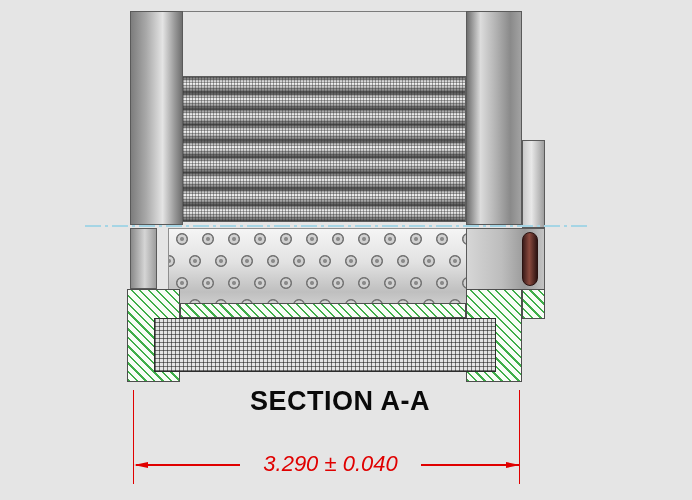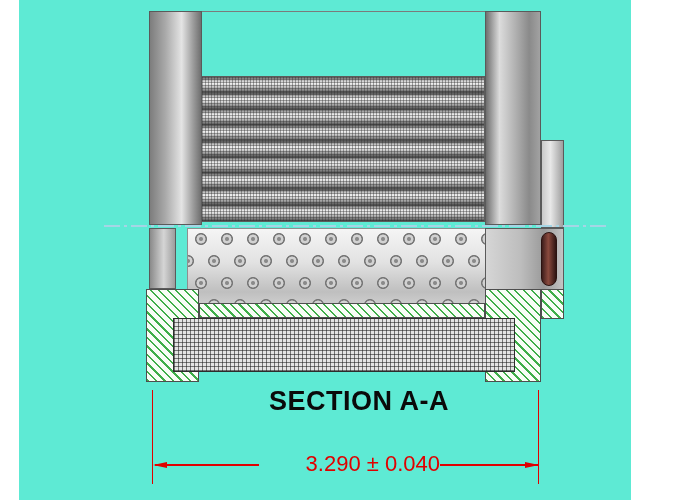--- a/index.html
+++ b/index.html
@@ -4,9 +4,8 @@
 <style>
   html,body{margin:0;padding:0;background:#ffffff;}
   .canvas{
-    position:relative;width:612px;height:500px;background:#5eead4;overflow:hidden;
+    position:relative;width:692px;height:500px;background:#e5e5e5;overflow:hidden;
     font-family:"Liberation Sans", sans-serif;
-    margin-left:19px;
   }
   .abs{position:absolute;}
 

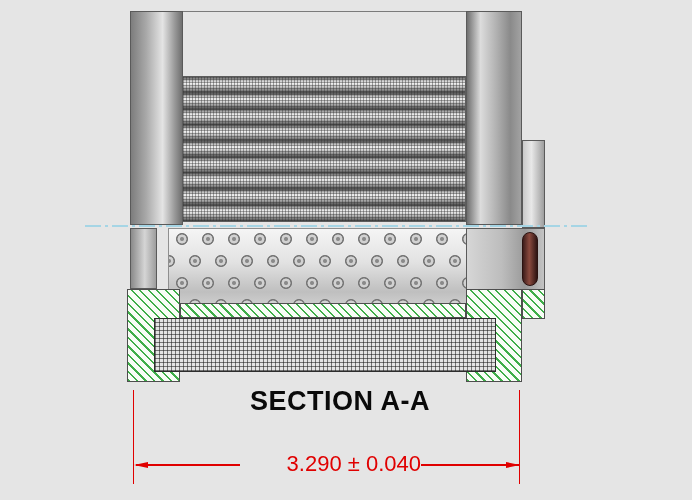--- a/index.html
+++ b/index.html
@@ -122,8 +122,8 @@
   .arrow-right{left:506px;border-top:3px solid transparent;border-bottom:3px solid transparent;
     border-left:14px solid var(--dimension,#e00000);}
   .dim-text{
-    left:240px;top:451px;width:181px;text-align:right;
-    font-size:22px;font-weight:500;color:var(--dimension,#e00000);white-space:nowrap;
+    left:240px;top:451px;width:181px;text-align:center;
+    font-size:22px;font-weight:500;color:var(--dimension,#e00000);white-space:nowrap;font-style:italic;
   }
 </style>
 </head>

